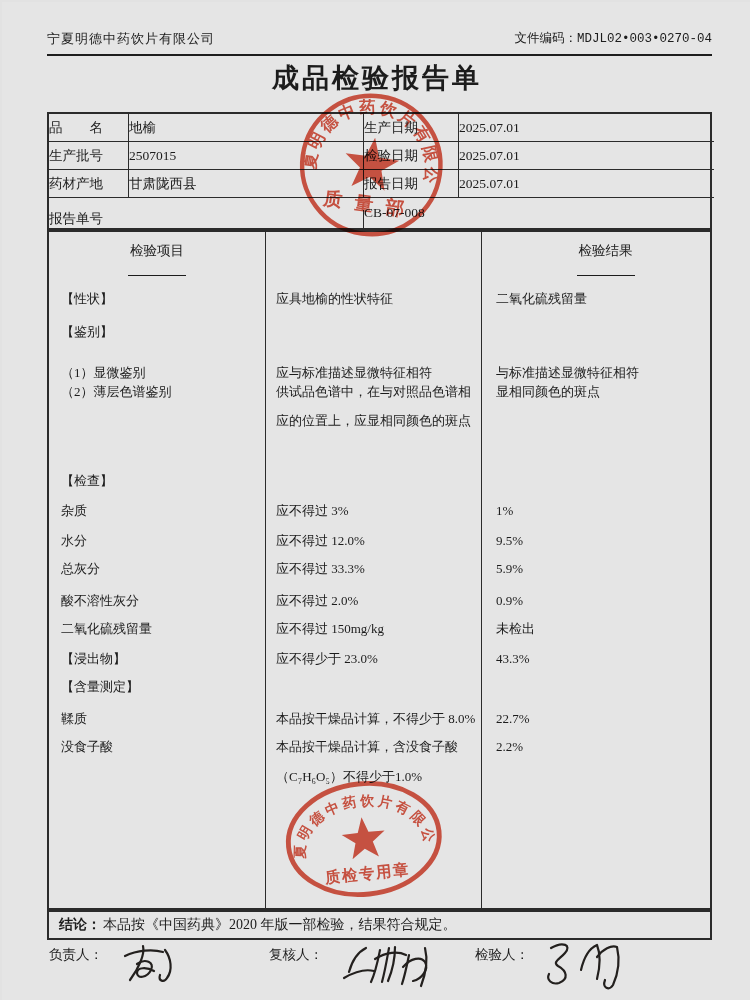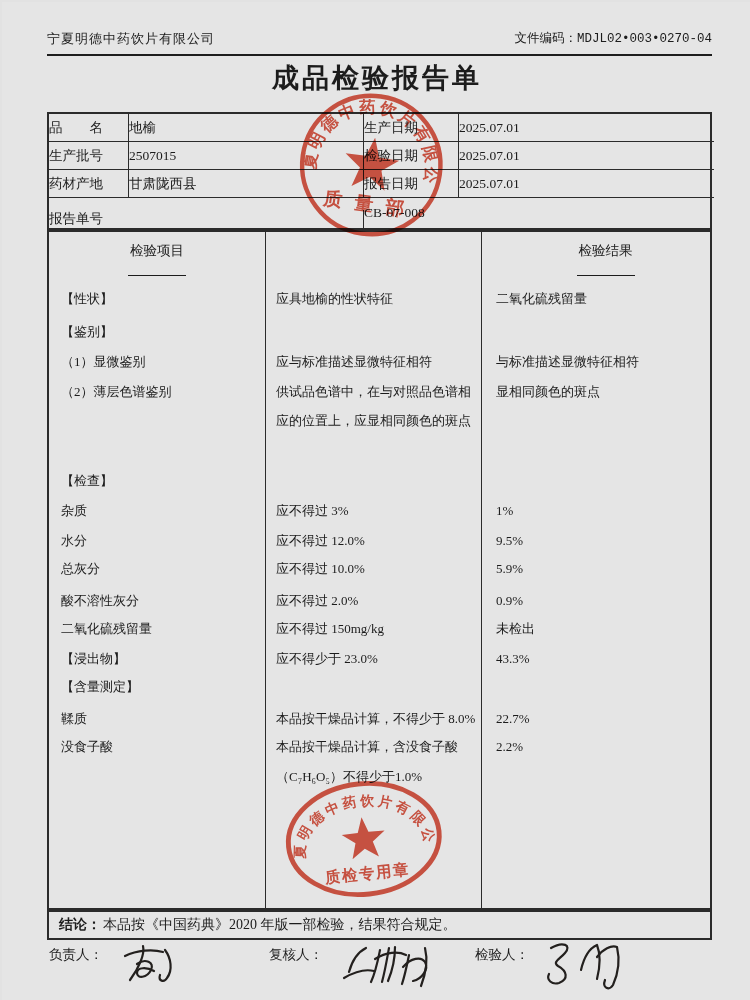--- a/index.html
+++ b/index.html
@@ -104,7 +104,7 @@
         <span class="c2"></span>
         <span class="c3"></span>
       </div>
-    <div class="srow" style="top:121px">
+    <div class="srow" style="top:132px">
         <span class="c1">（1）显微鉴别</span>
         <span class="c2">应与标准描述显微特征相符</span>
         <span class="c3">与标准描述显微特征相符</span>

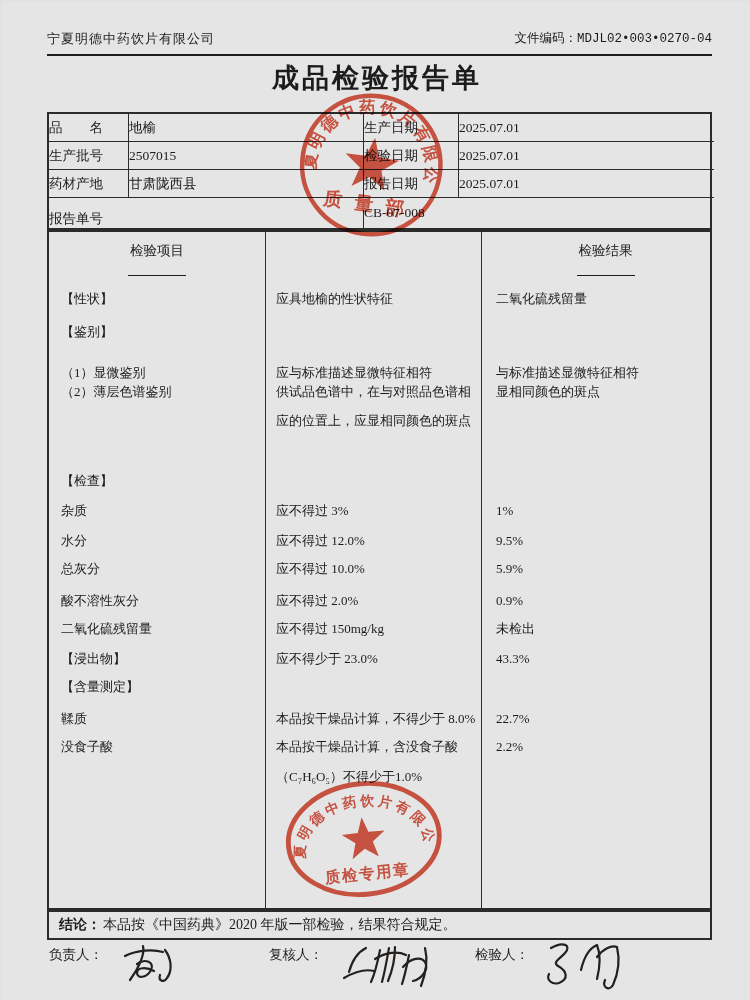--- a/index.html
+++ b/index.html
@@ -136,7 +136,7 @@
       </div>
     <div class="srow" style="top:328px">
         <span class="c1">总灰分</span>
-        <span class="c2">应不得过 10.0%</span>
+        <span class="c2">应不得过 33.3%</span>
         <span class="c3">5.9%</span>
       </div>
     <div class="srow" style="top:360px">

